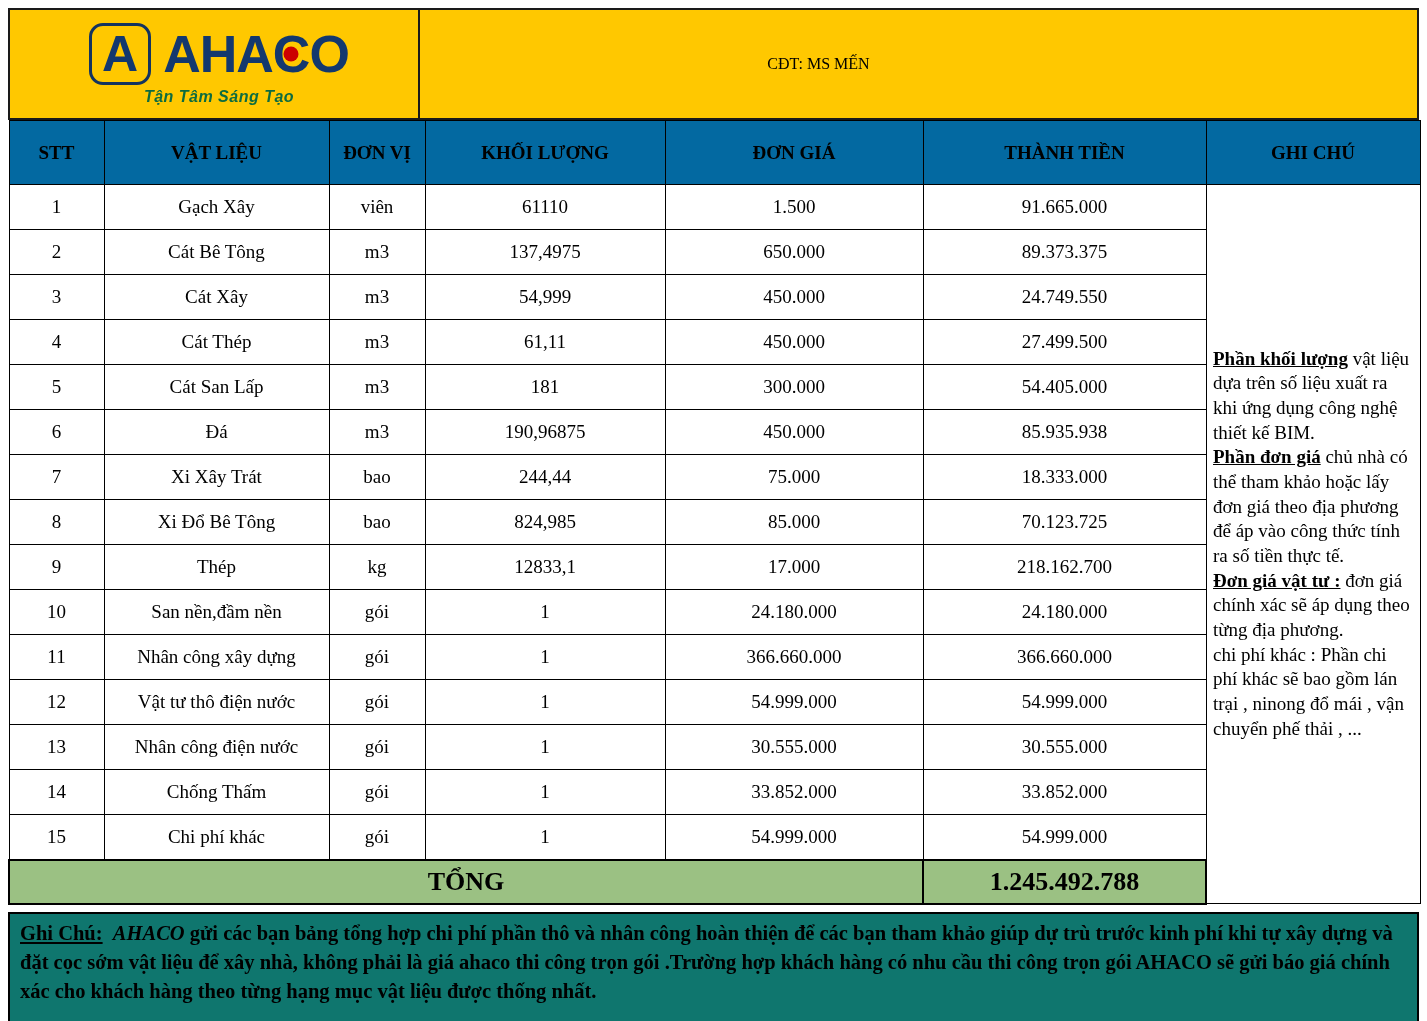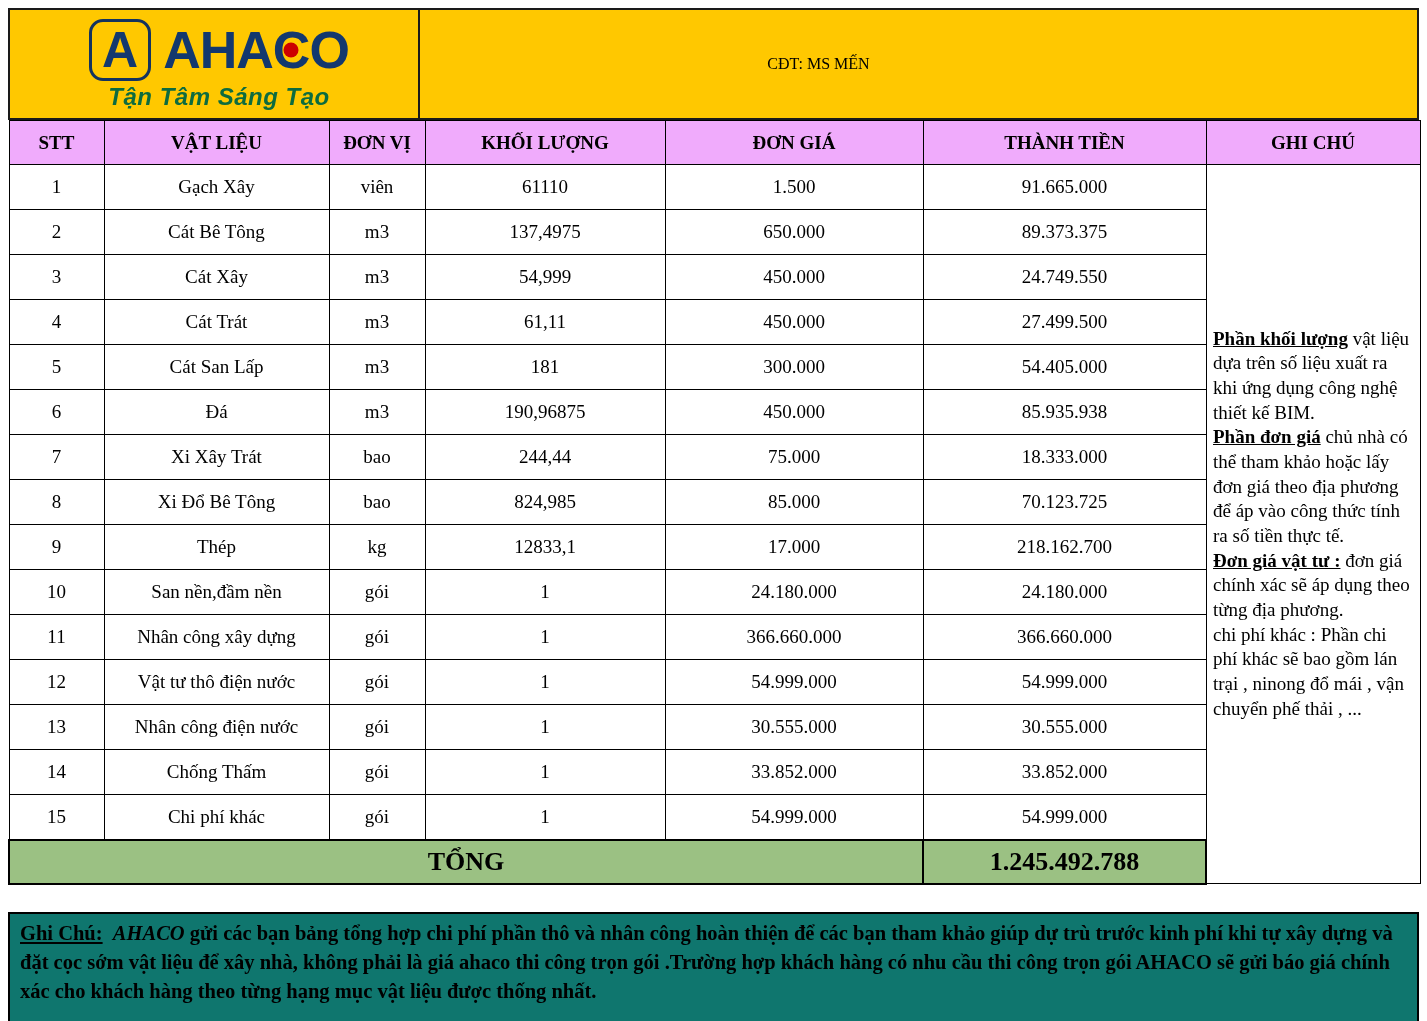--- a/index.html
+++ b/index.html
@@ -105,7 +105,7 @@
     font-family: "Liberation Sans", sans-serif;
     font-style: italic;
     font-weight: bold;
-    font-size: 24px;
+    font-size: 16px;
     color: #0d6b3f;
     margin-top: 4px;
     letter-spacing: 0.5px;

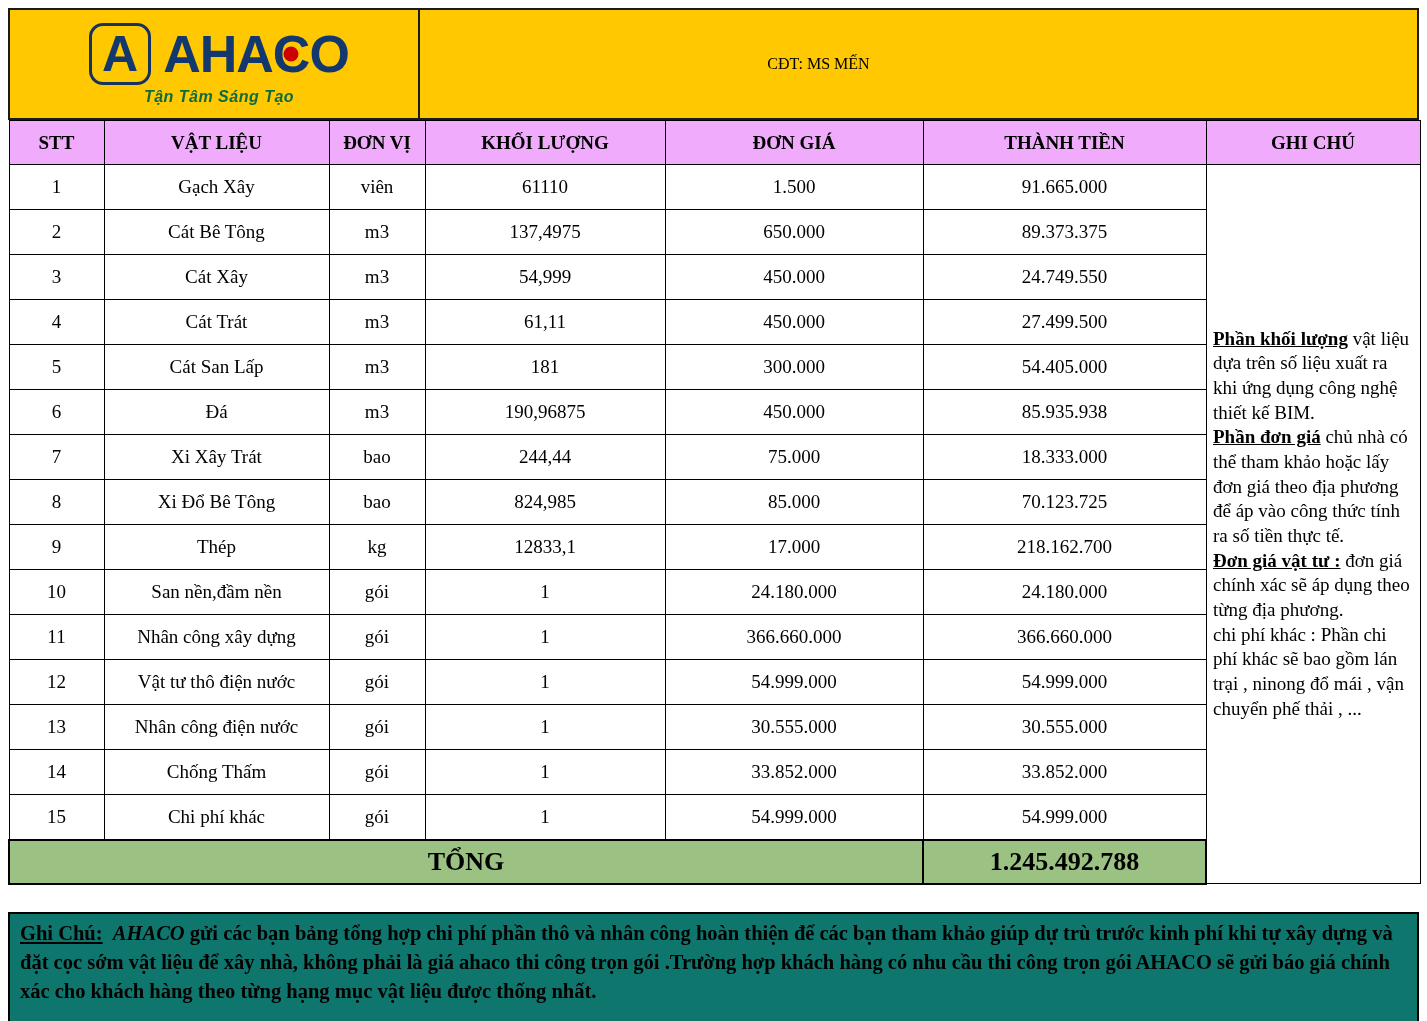--- a/index.html
+++ b/index.html
@@ -150,8 +150,8 @@
   }
 
   thead th {
-    background: #f0abfc;
-    height: 44px;
+    background: #0369a1;
+    height: 64px;
     font-weight: bold;
     font-size: 20px;
     text-align: center;

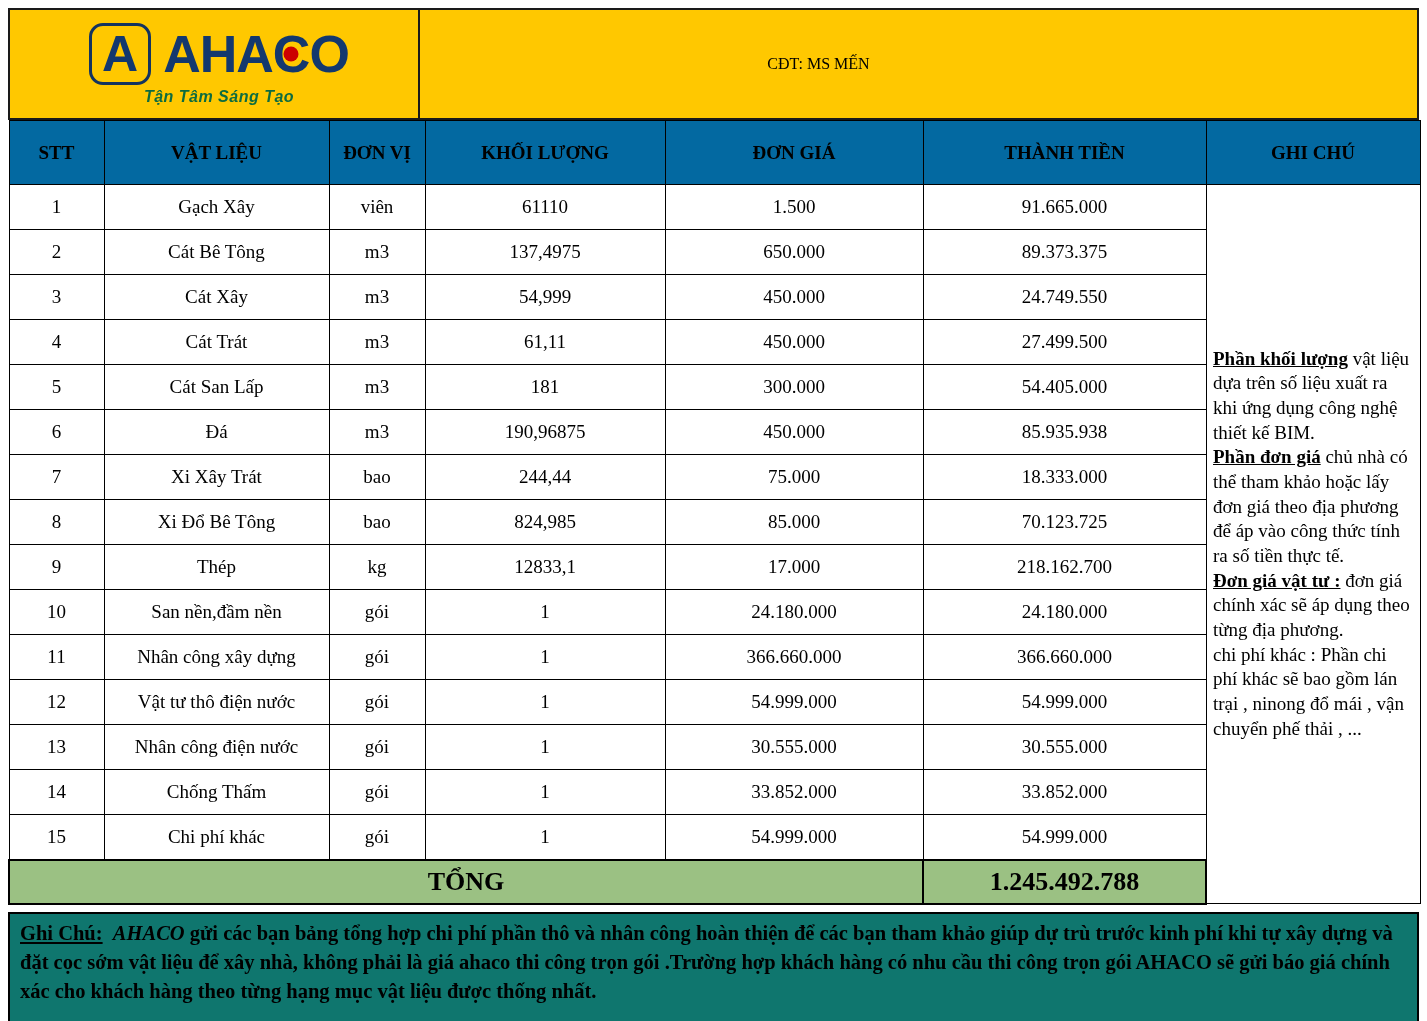--- a/index.html
+++ b/index.html
@@ -288,7 +288,7 @@
         </tr>
         <tr>
           <td class="c-stt">4</td>
-          <td class="c-name">Cát Trát</td>
+          <td class="c-name">Cát Thép</td>
           <td class="c-unit">m3</td>
           <td class="c-qty">61,11</td>
           <td class="c-price">450.000</td>

